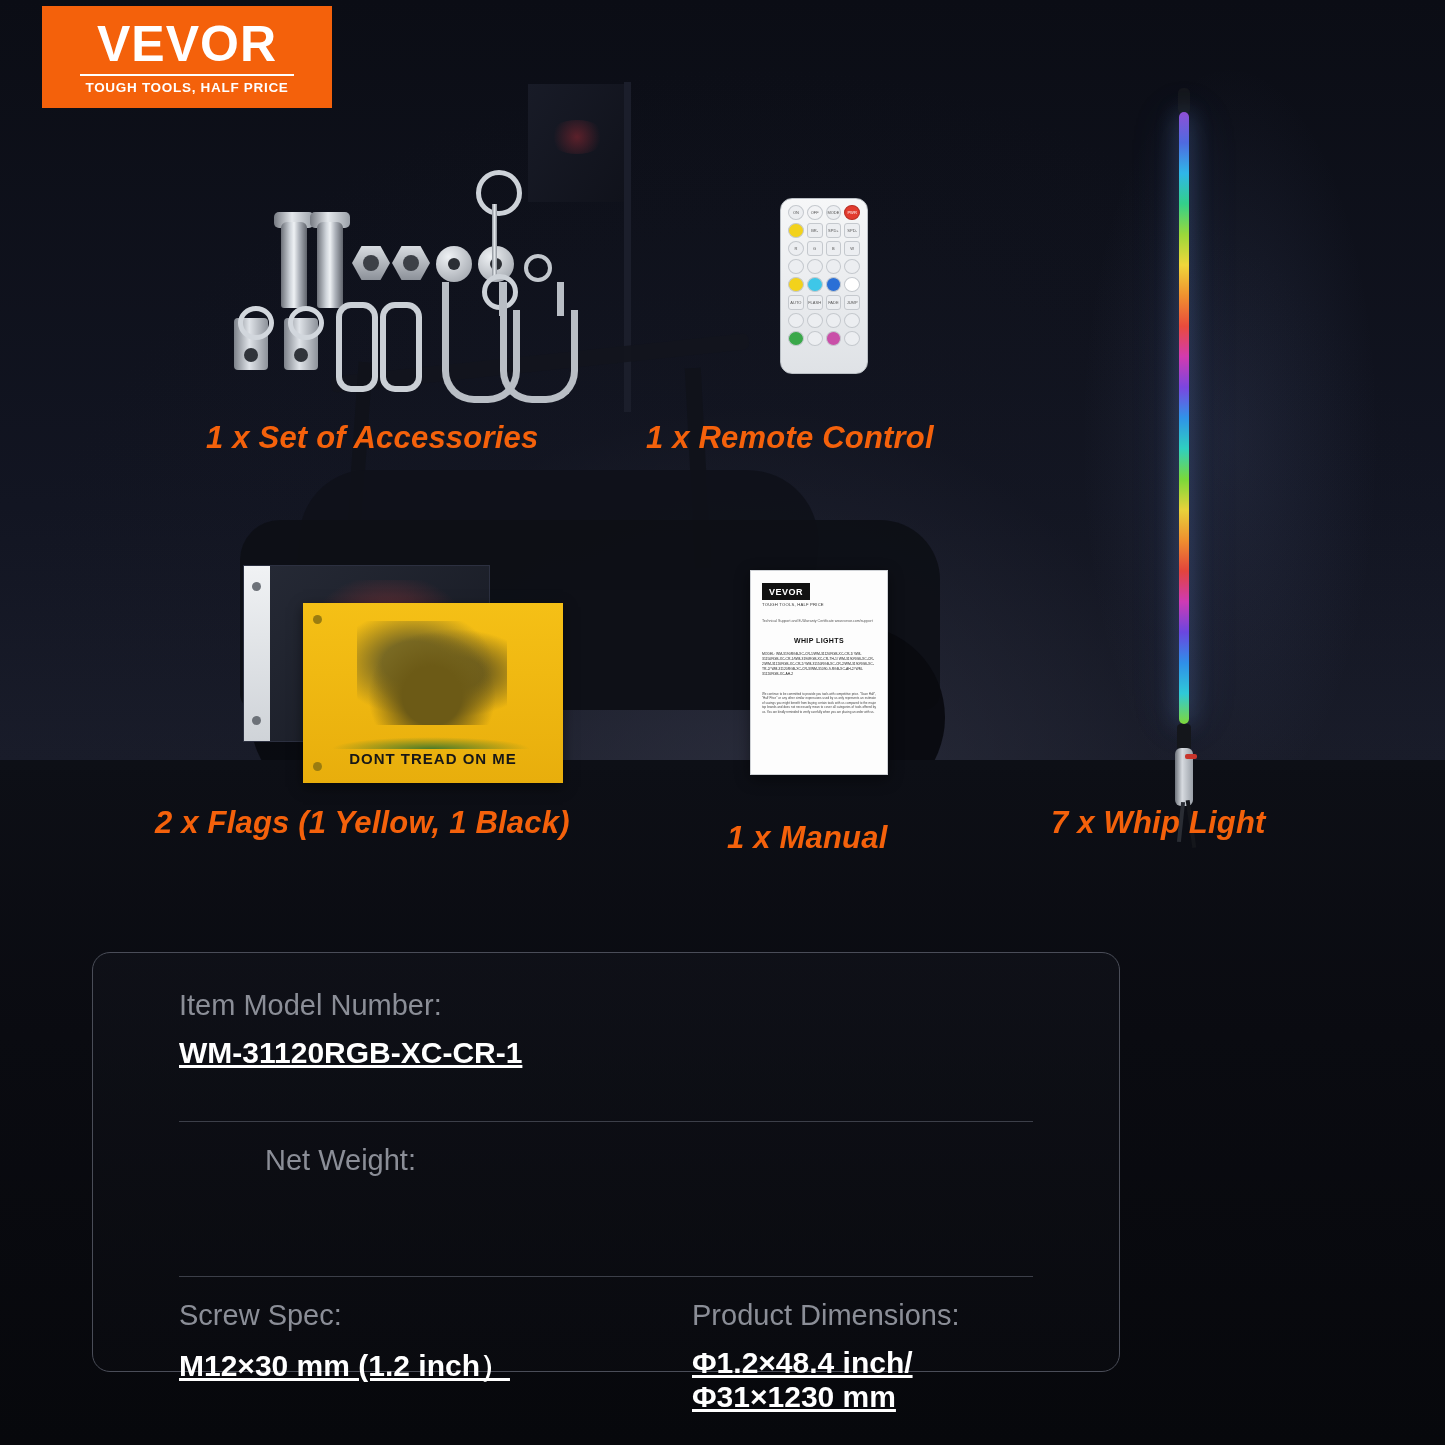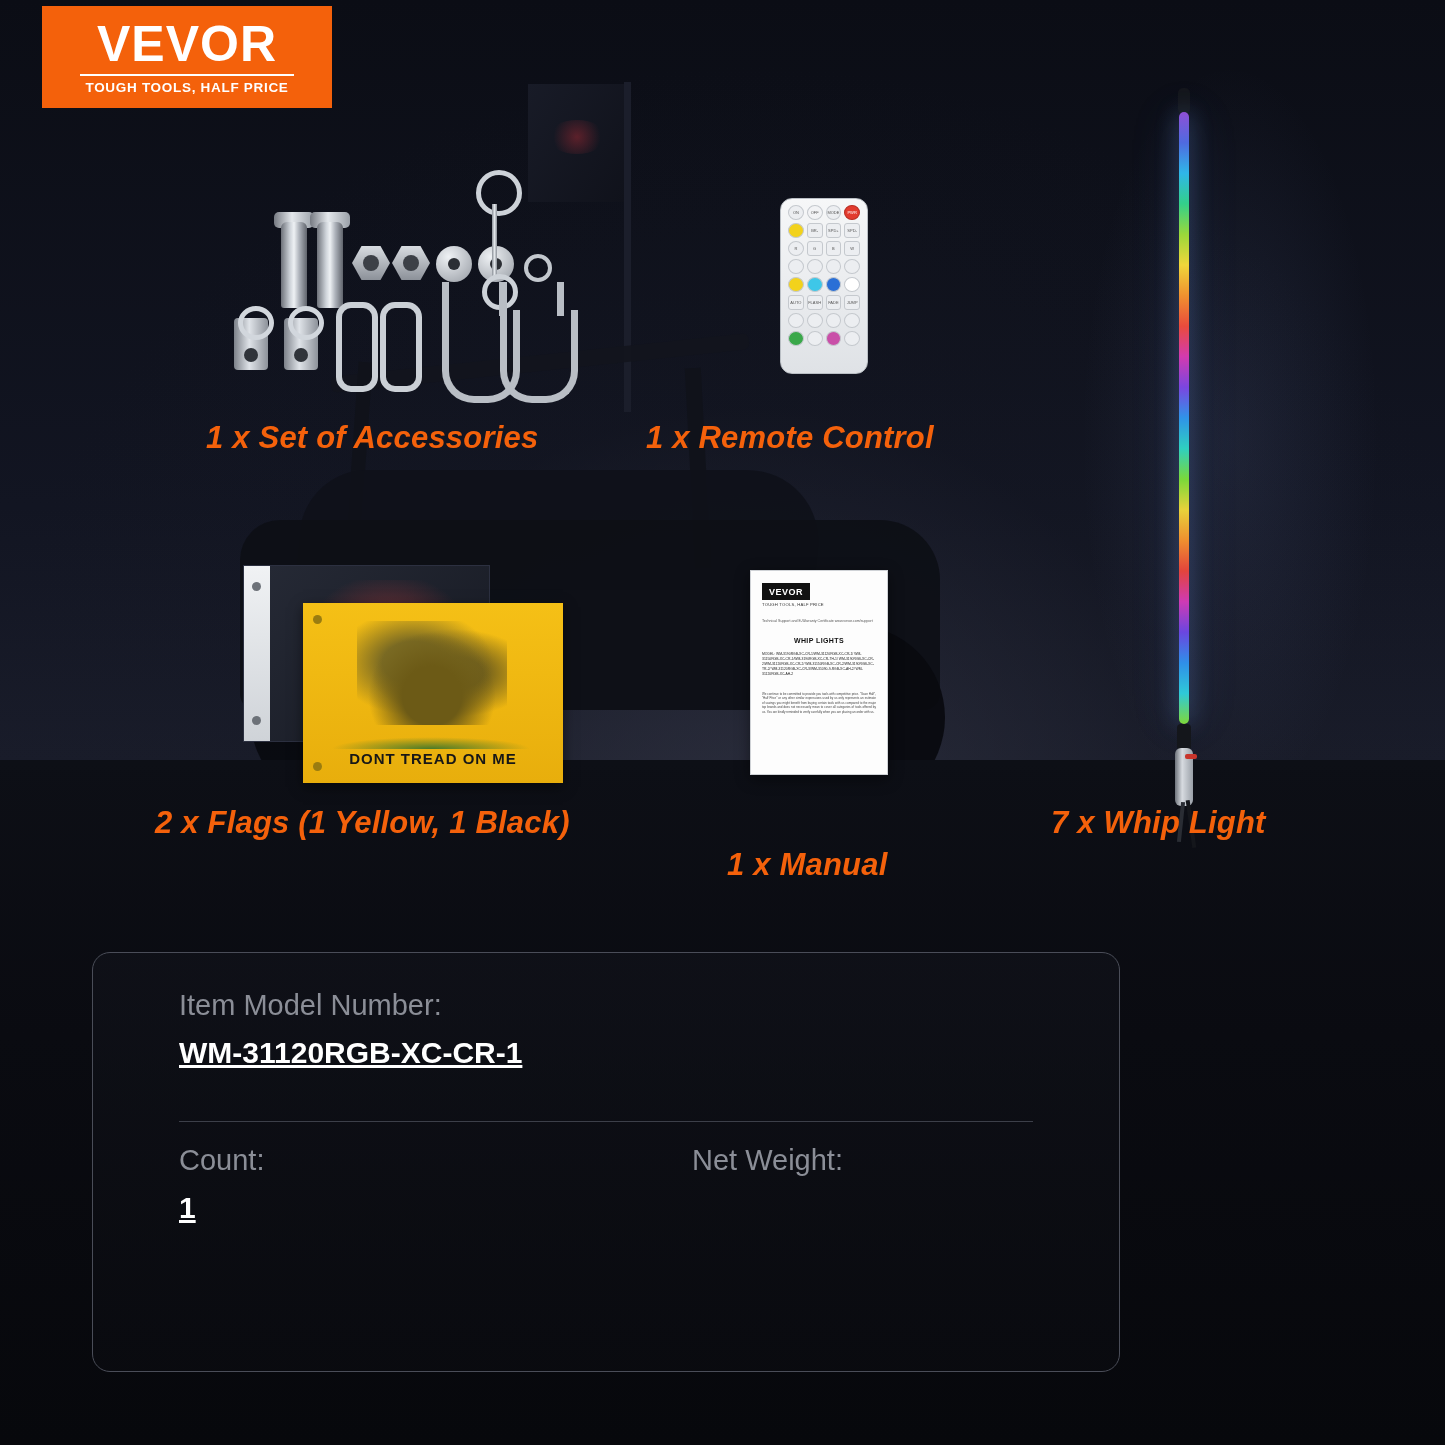--- a/index.html
+++ b/index.html
@@ -86,7 +86,7 @@
   .cap-acc{left:206px;top:420px;}
   .cap-rem{left:646px;top:420px;}
   .cap-flag{left:155px;top:805px;}
-  .cap-man{left:727px;top:847px;}
+  .cap-man{left:727px;top:820px;}
   .cap-whip{left:1051px;top:805px;}
 
   

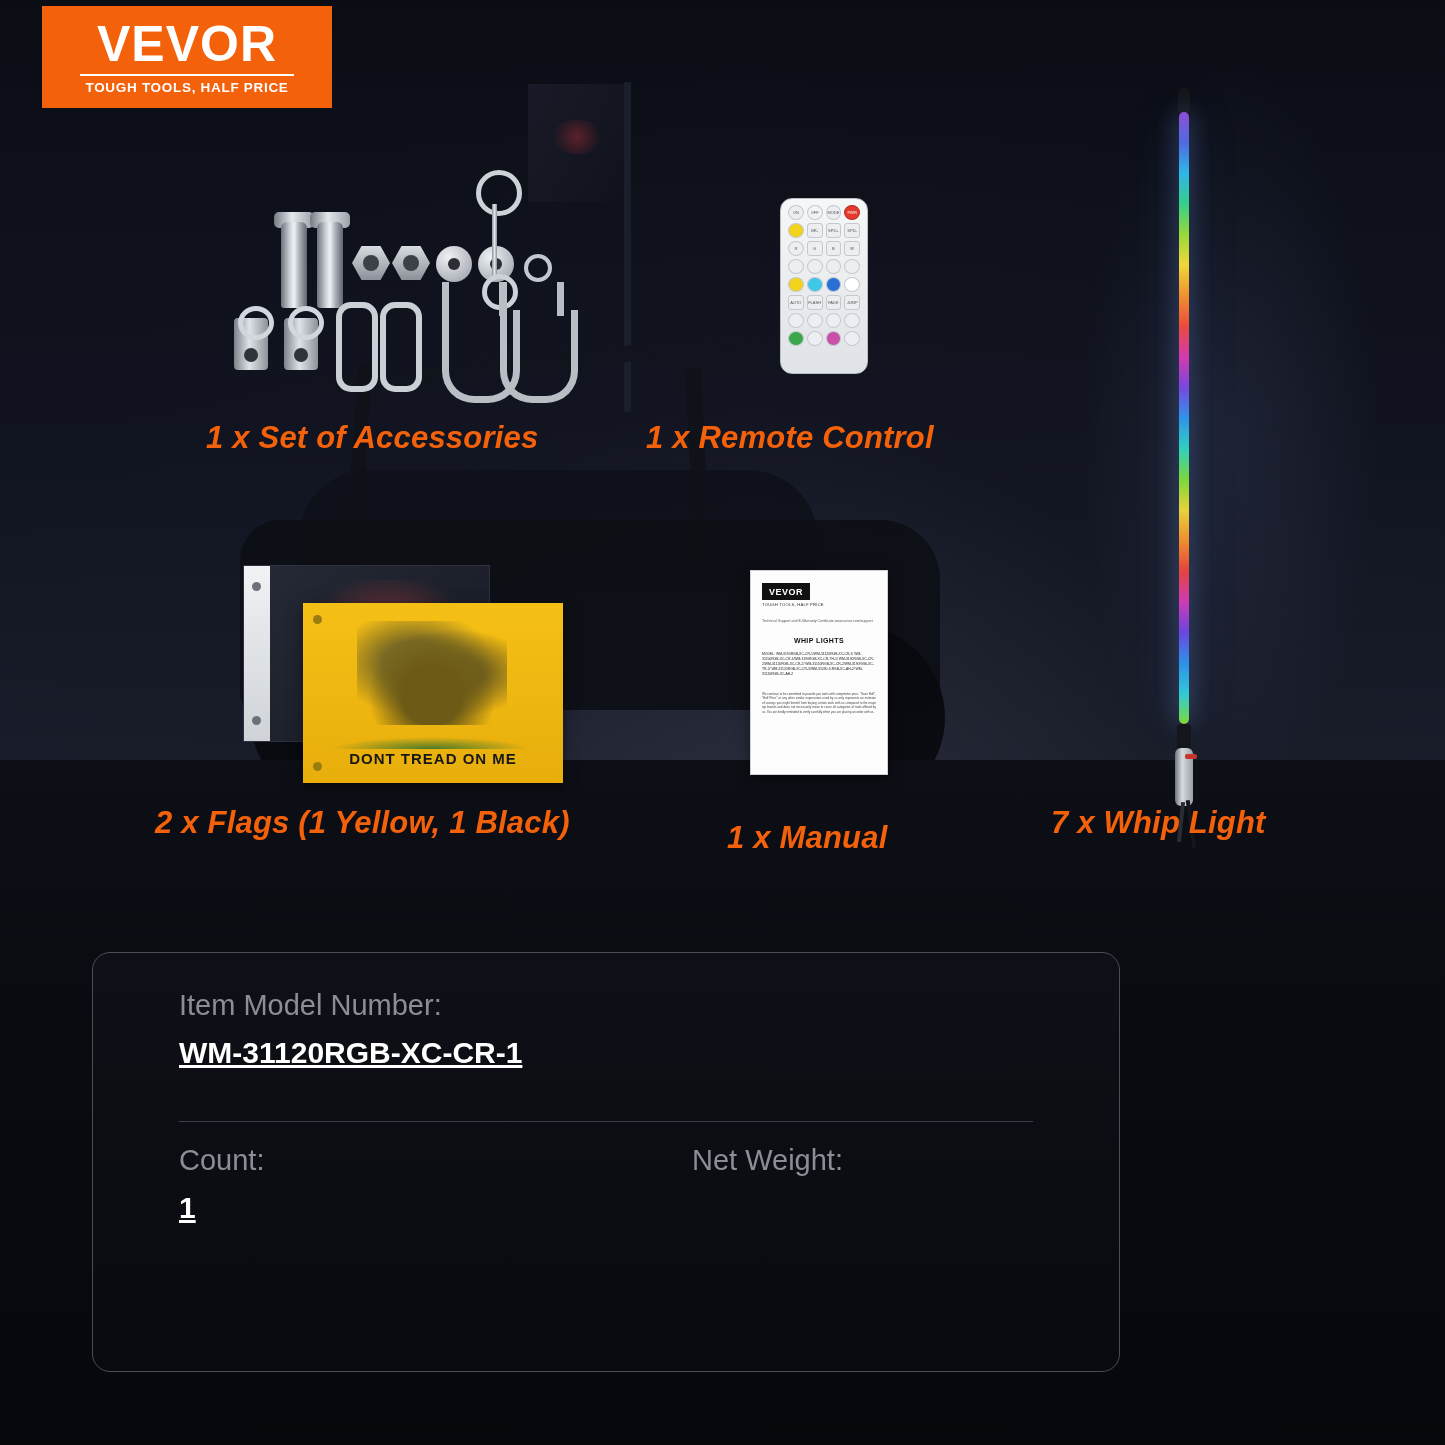--- a/index.html
+++ b/index.html
@@ -379,10 +379,6 @@
   </div>
 
   <div class="spec-row">
-    <div class="spec-cell">
-      <div class="spec-label">Count:</div>
-      <div class="spec-value">1</div>
-    </div>
     <div class="spec-cell right">
       <div class="spec-label">Net Weight:</div>
     </div>

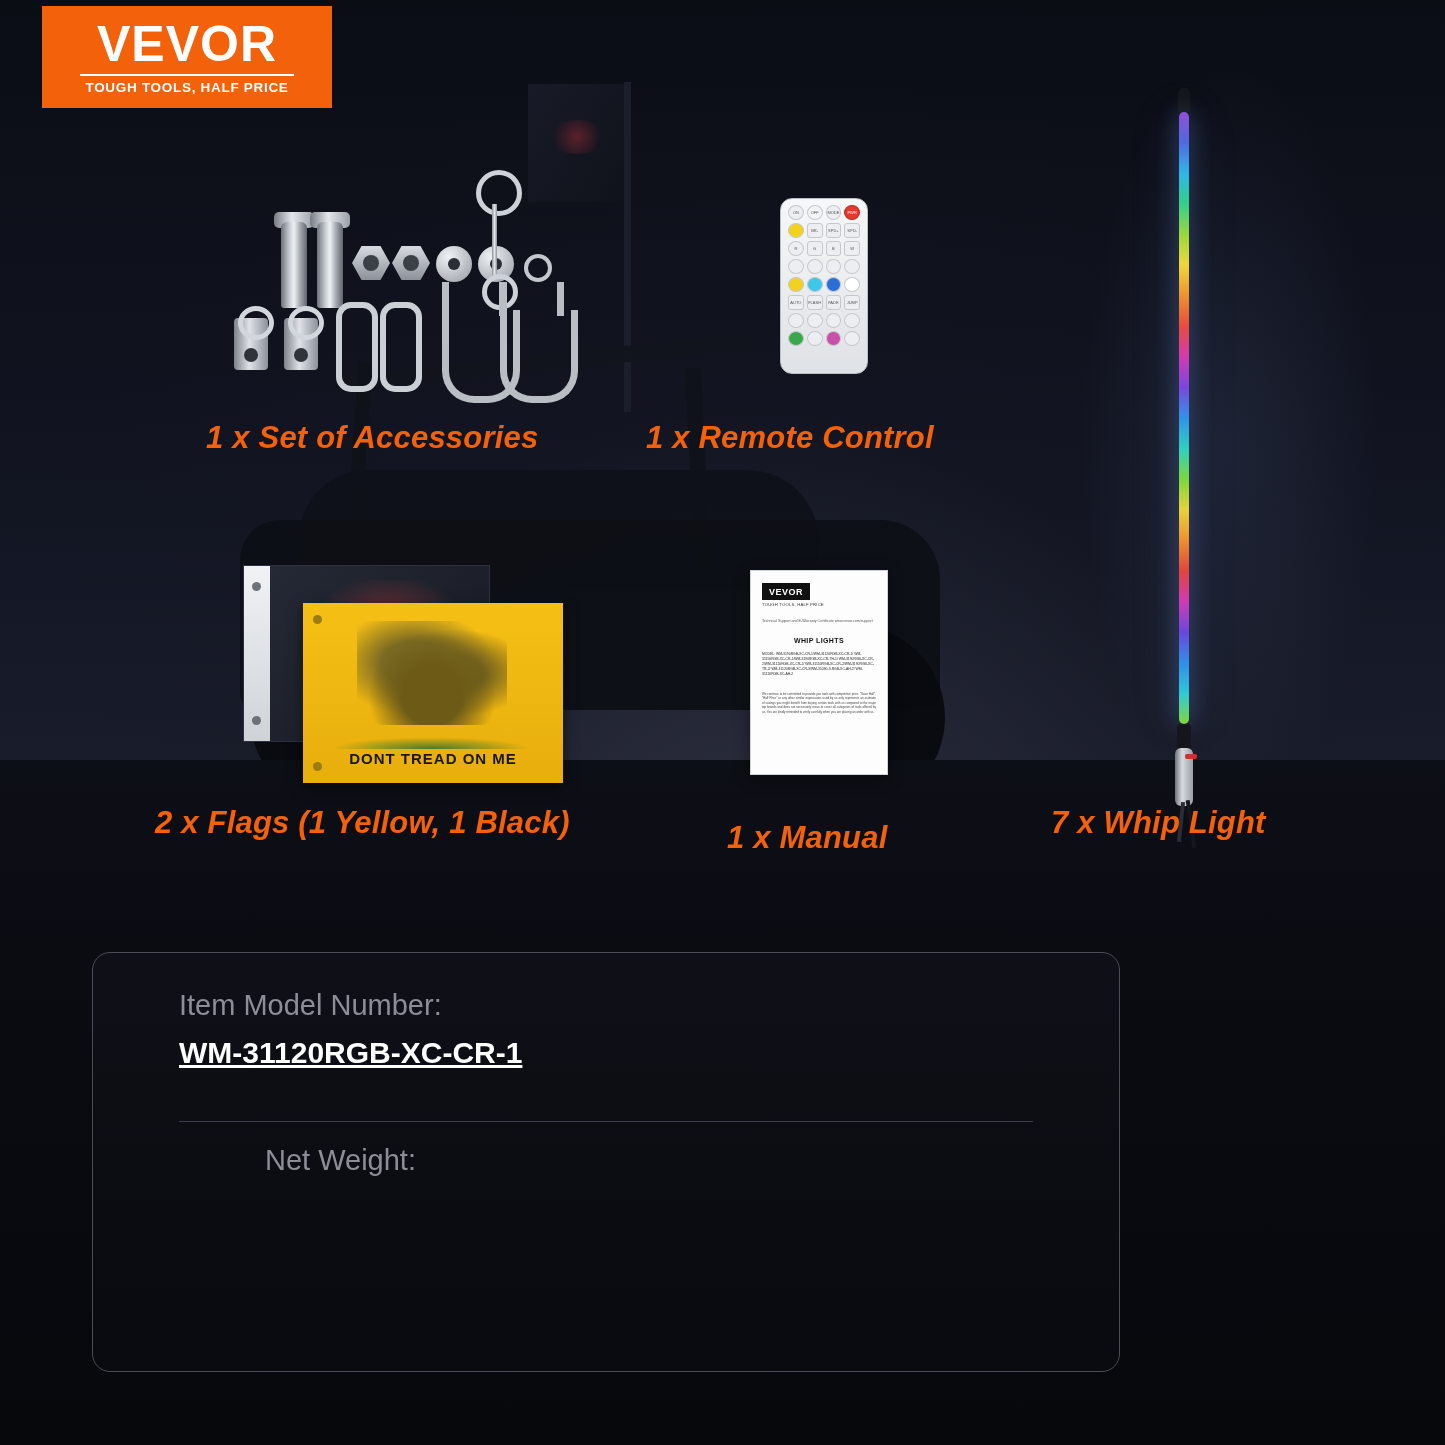--- a/index.html
+++ b/index.html
@@ -384,6 +384,16 @@
     </div>
   </div>
 
+  <div class="spec-row">
+    <div class="spec-cell">
+      <div class="spec-label">Screw Spec:</div>
+      <div class="spec-value">M12×30 mm (1.2 inch）</div>
+    </div>
+    <div class="spec-cell right">
+      <div class="spec-label">Product Dimensions:</div>
+      <div class="spec-value">Φ1.2×48.4 inch/Φ31×1230 mm</div>
+    </div>
+  </div>
 
 </div>
 

